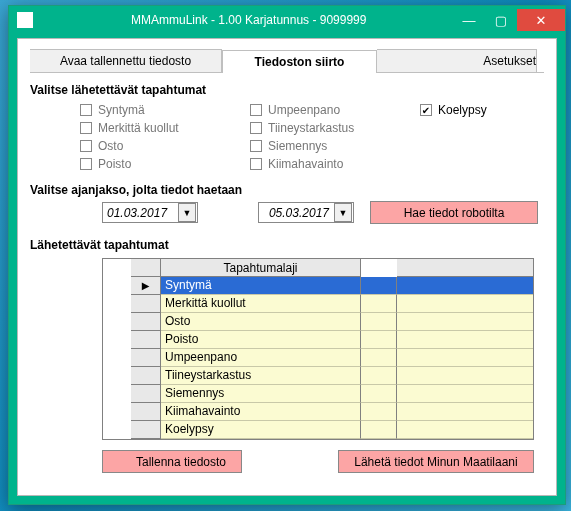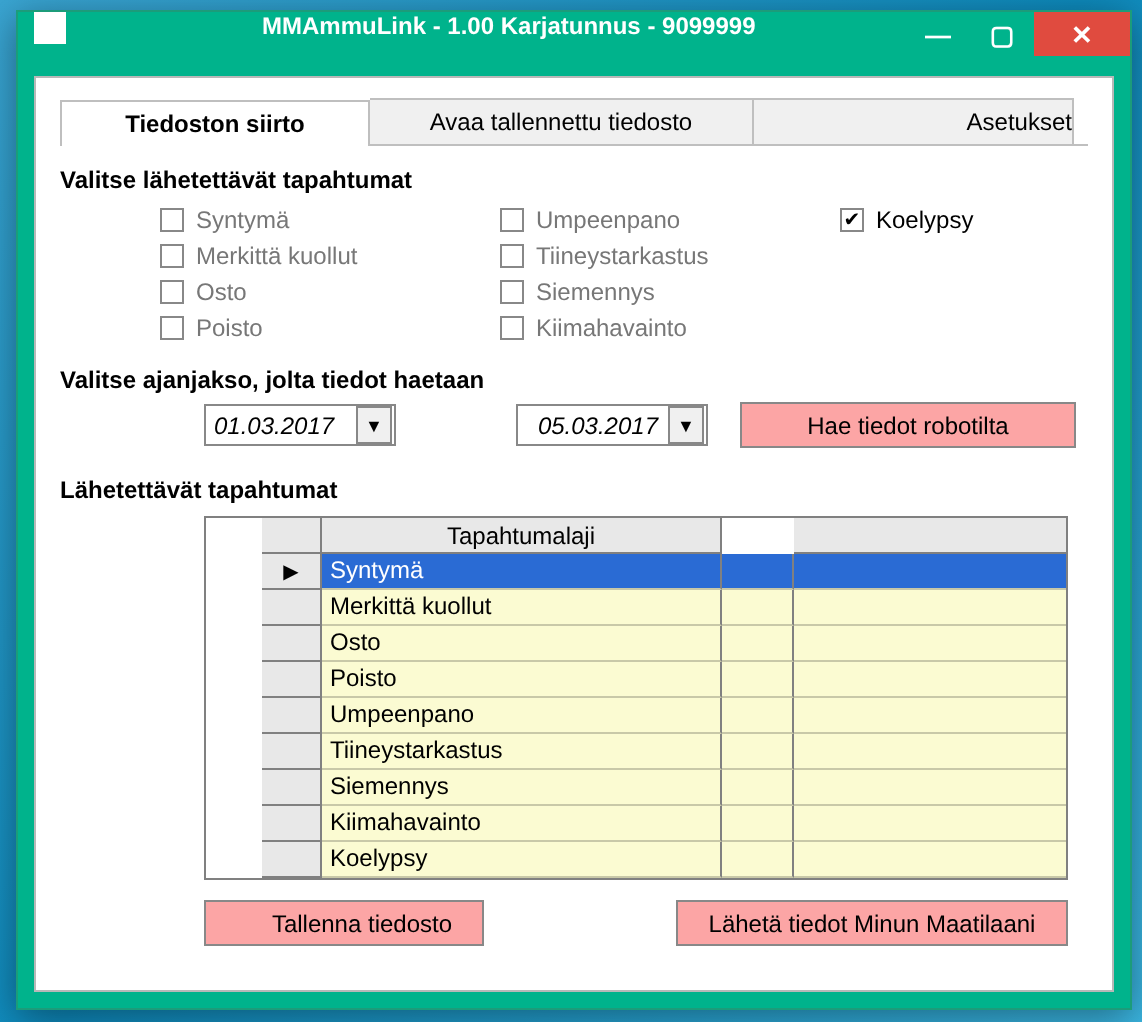--- a/index.html
+++ b/index.html
@@ -26,10 +26,10 @@
   .titlebar {
     height: 28px;
     display: flex;
+    align-items: center;
     padding-left: 8px;
     color: #fff;
     font-size: 12px;
-    font-weight: bold;
   }
   .title-icon {
     width: 16px; height: 16px;

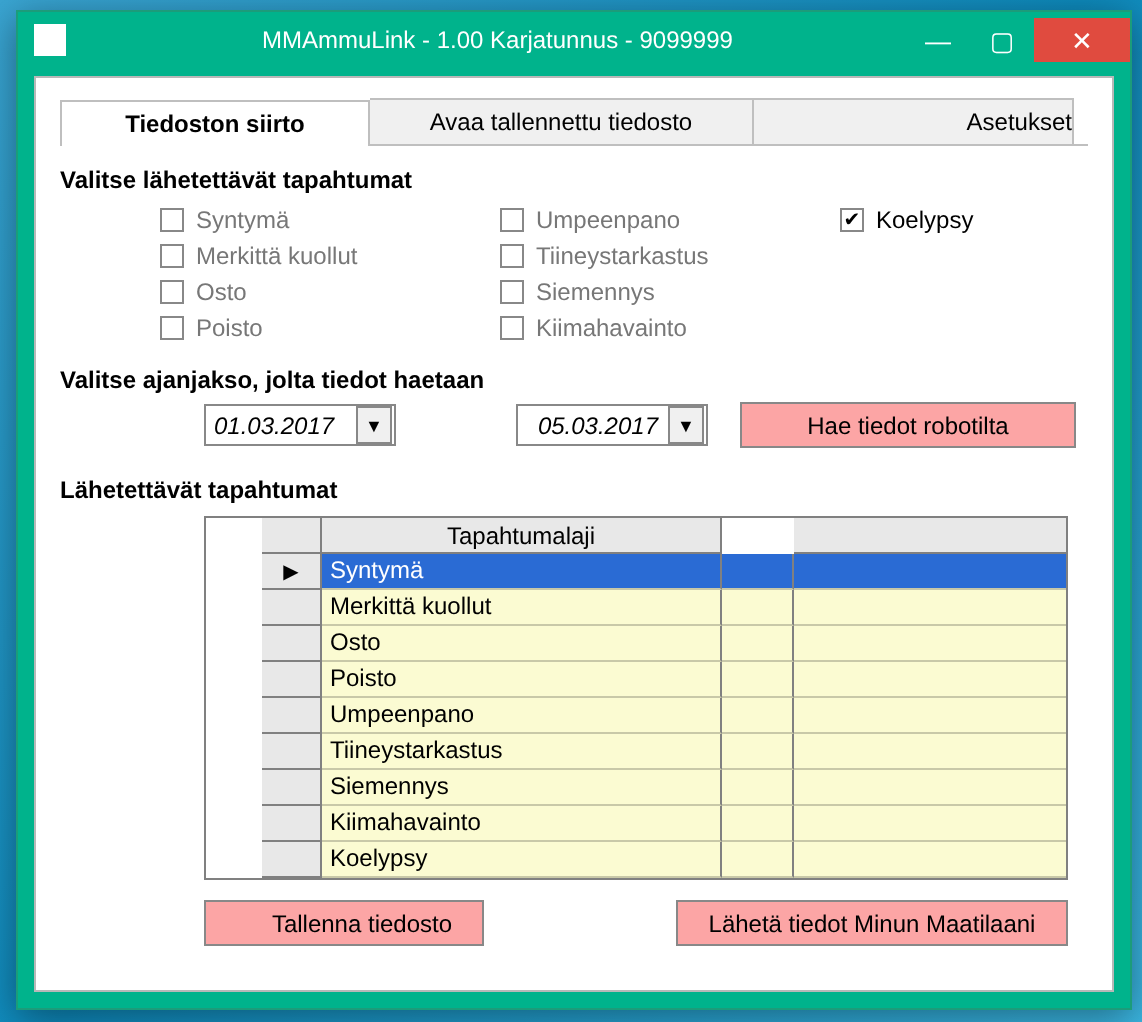--- a/index.html
+++ b/index.html
@@ -237,8 +237,8 @@
   <div class="client">
 
     <div class="tabs">
+      <div class="tab tab2">Avaa tallennettu tiedosto</div>
       <div class="tab tab1 active">Tiedoston siirto</div>
-      <div class="tab tab2">Avaa tallennettu tiedosto</div>
       <div class="tab tab3">Asetukset</div>
     </div>
 

